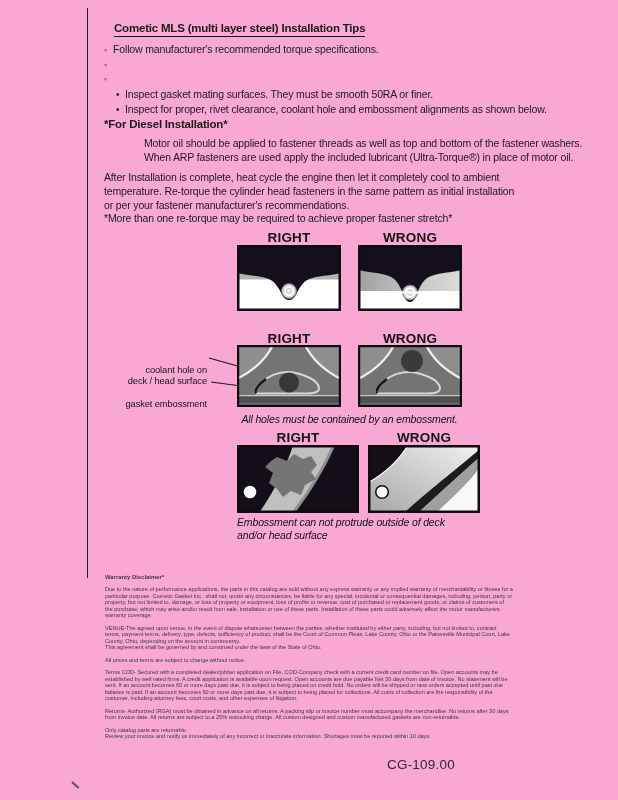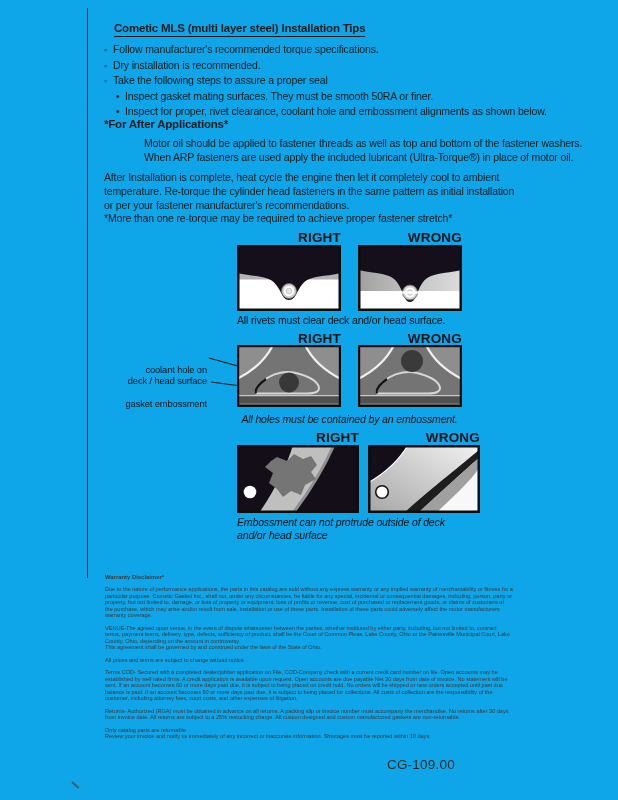--- a/index.html
+++ b/index.html
@@ -4,7 +4,7 @@
 <style>
   html,body{margin:0;padding:0;background:#e8e8e8;}
   .page{
-    position:relative;width:618px;height:800px;background:#0ea5e9;
+    position:relative;width:618px;height:800px;background:#f9a8d4;
     font-family:"Liberation Sans",sans-serif;color:#1a1a1a;overflow:hidden;
     margin:0 auto;
   }

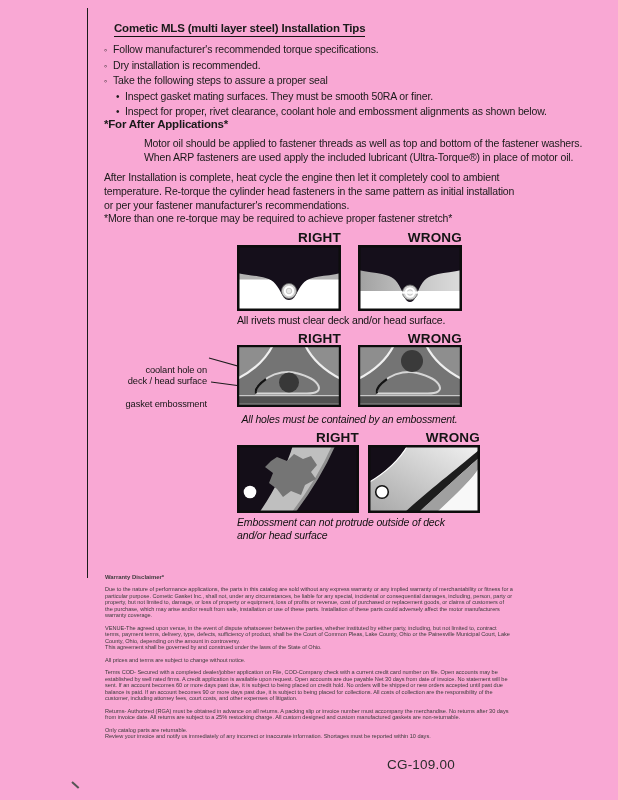--- a/index.html
+++ b/index.html
@@ -57,7 +57,6 @@
     </div>
     <div class="brow">
       <span class="bmark">◦</span>
-      <span>Dry installation is recommended.</span>
     </div>
     <div class="brow">
       <span class="bmark">◦</span>

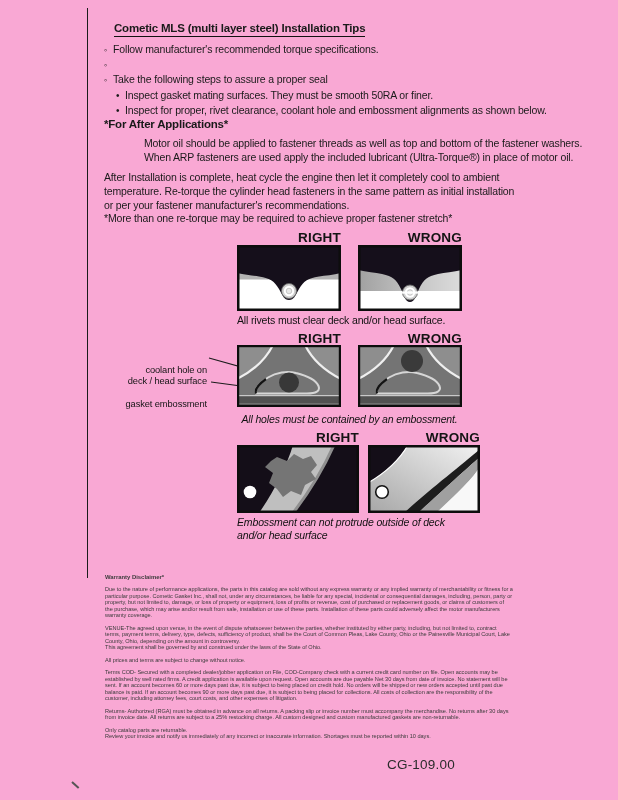--- a/index.html
+++ b/index.html
@@ -60,7 +60,6 @@
     </div>
     <div class="brow">
       <span class="bmark">◦</span>
-      <span>Take the following steps to assure a proper seal</span>
     </div>
     <div class="brow srow">
       <span class="smark">•</span>

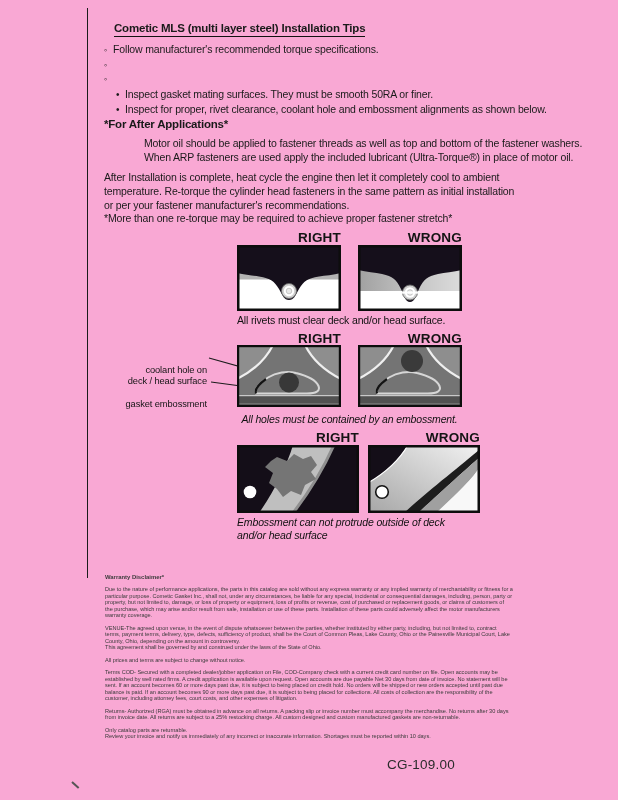--- a/index.html
+++ b/index.html
@@ -71,7 +71,7 @@
     </div>
   </div>
 
-  <div class="abs diesel-h">*For After Applications*</div>
+  <div class="abs diesel-h">*For Diesel Installation*</div>
   <div class="abs para p1">Motor oil should be applied to fastener threads as well as top and bottom of the fastener washers.
 When ARP fasteners are used apply the included lubricant (Ultra-Torque®) in place of motor oil.</div>
   <div class="abs para p2">After Installation is complete, heat cycle the engine then let it completely cool to ambient

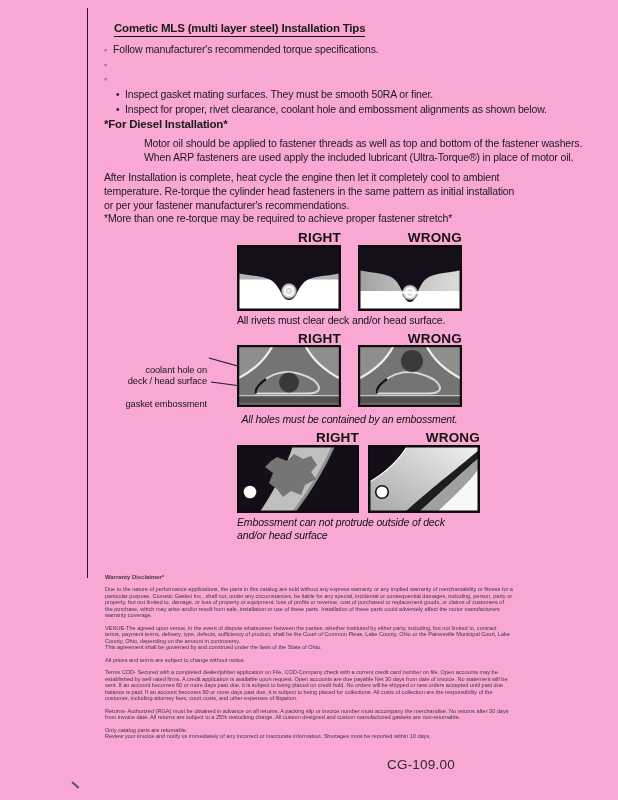--- a/index.html
+++ b/index.html
@@ -28,7 +28,7 @@
   .p2{left:104px;top:170px;width:470px;}
   .note{left:104px;top:212px;width:470px;font-size:10.5px;letter-spacing:-0.15px;}
   
-  .dhead{font-size:13.5px;font-weight:600;letter-spacing:0.2px;text-align:right;color:#141414;}
+  .dhead{font-size:13.5px;font-weight:600;letter-spacing:0.2px;text-align:center;color:#141414;}
   .caption{font-size:10.5px;letter-spacing:-0.15px;color:#111;}
   .figbox{line-height:0;}
   

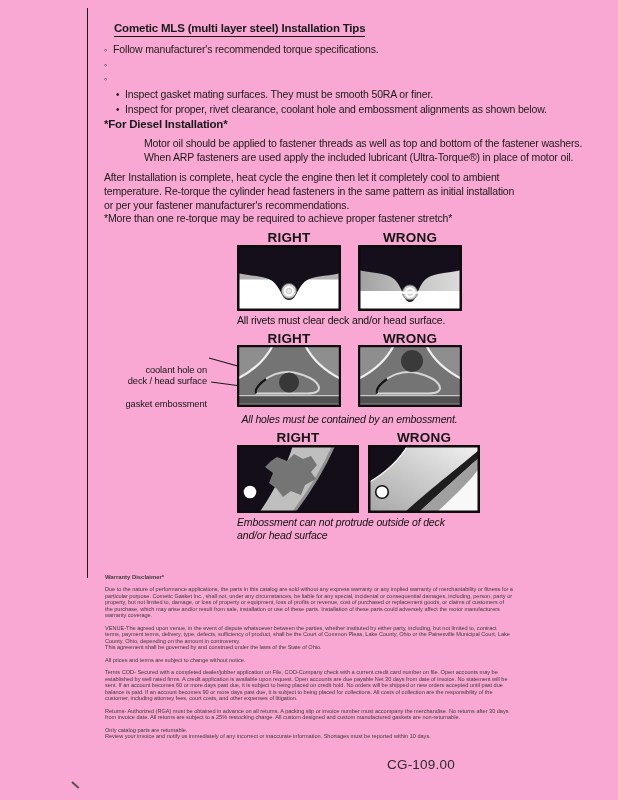--- a/index.html
+++ b/index.html
@@ -119,7 +119,6 @@
     </svg>
   </div>
 
-  <div class="abs caption" style="left:237px;top:314px;">All rivets must clear deck and/or head surface.</div>
 
   <div class="abs dhead" style="left:237px;top:331px;width:104px;">RIGHT</div>
   <div class="abs dhead" style="left:358px;top:331px;width:104px;">WRONG</div>

